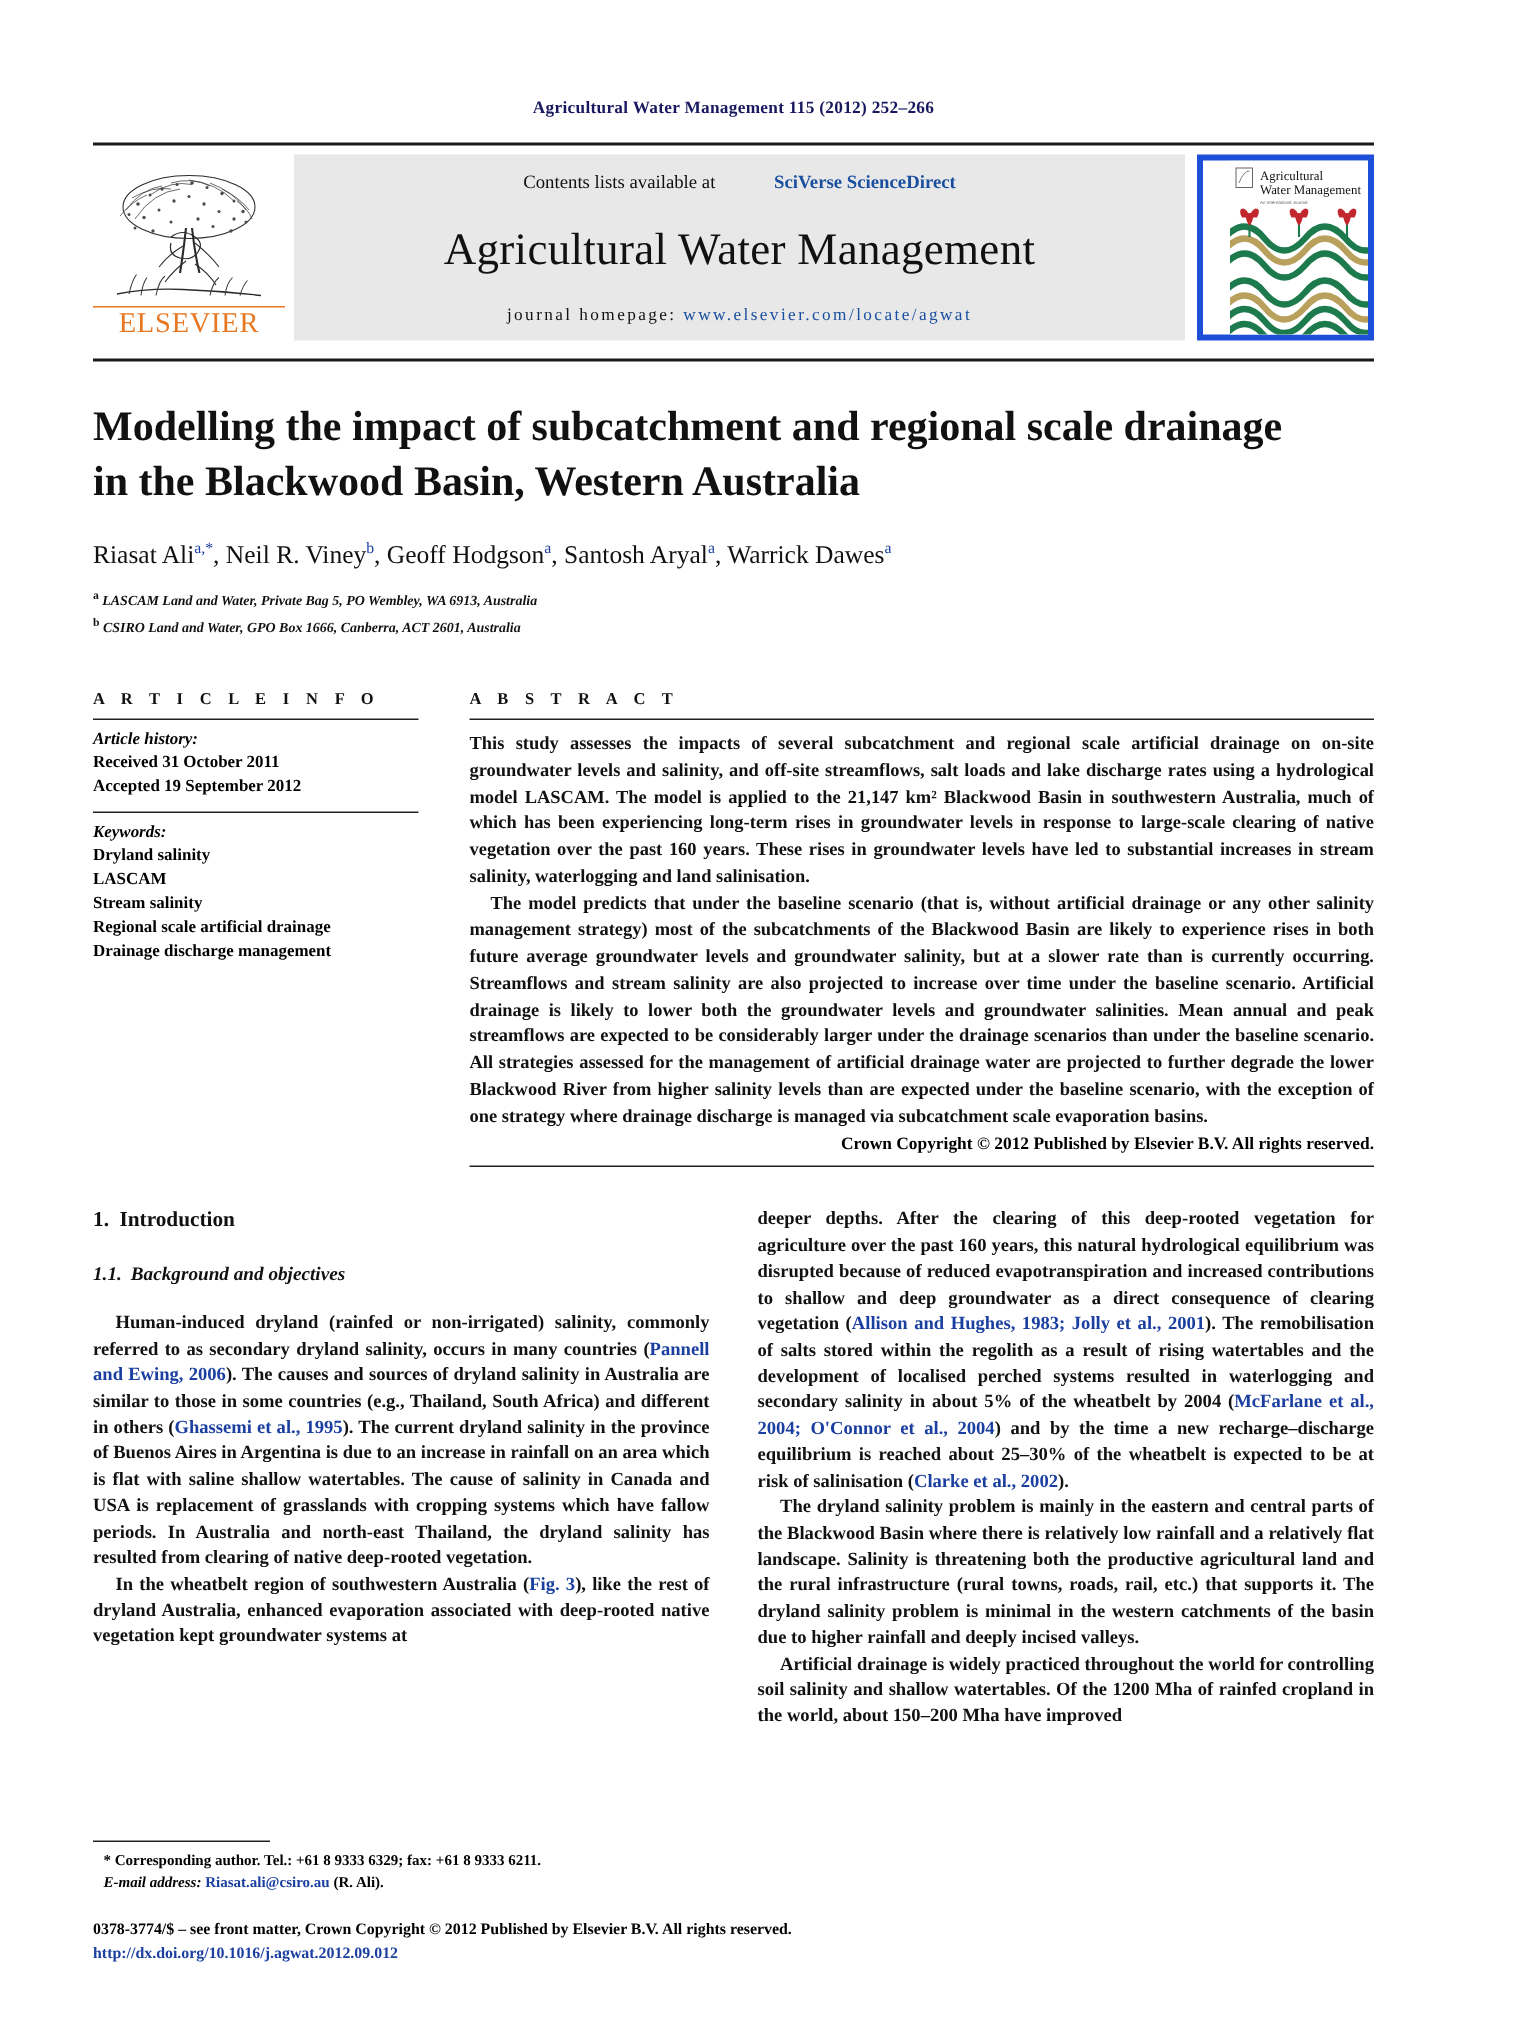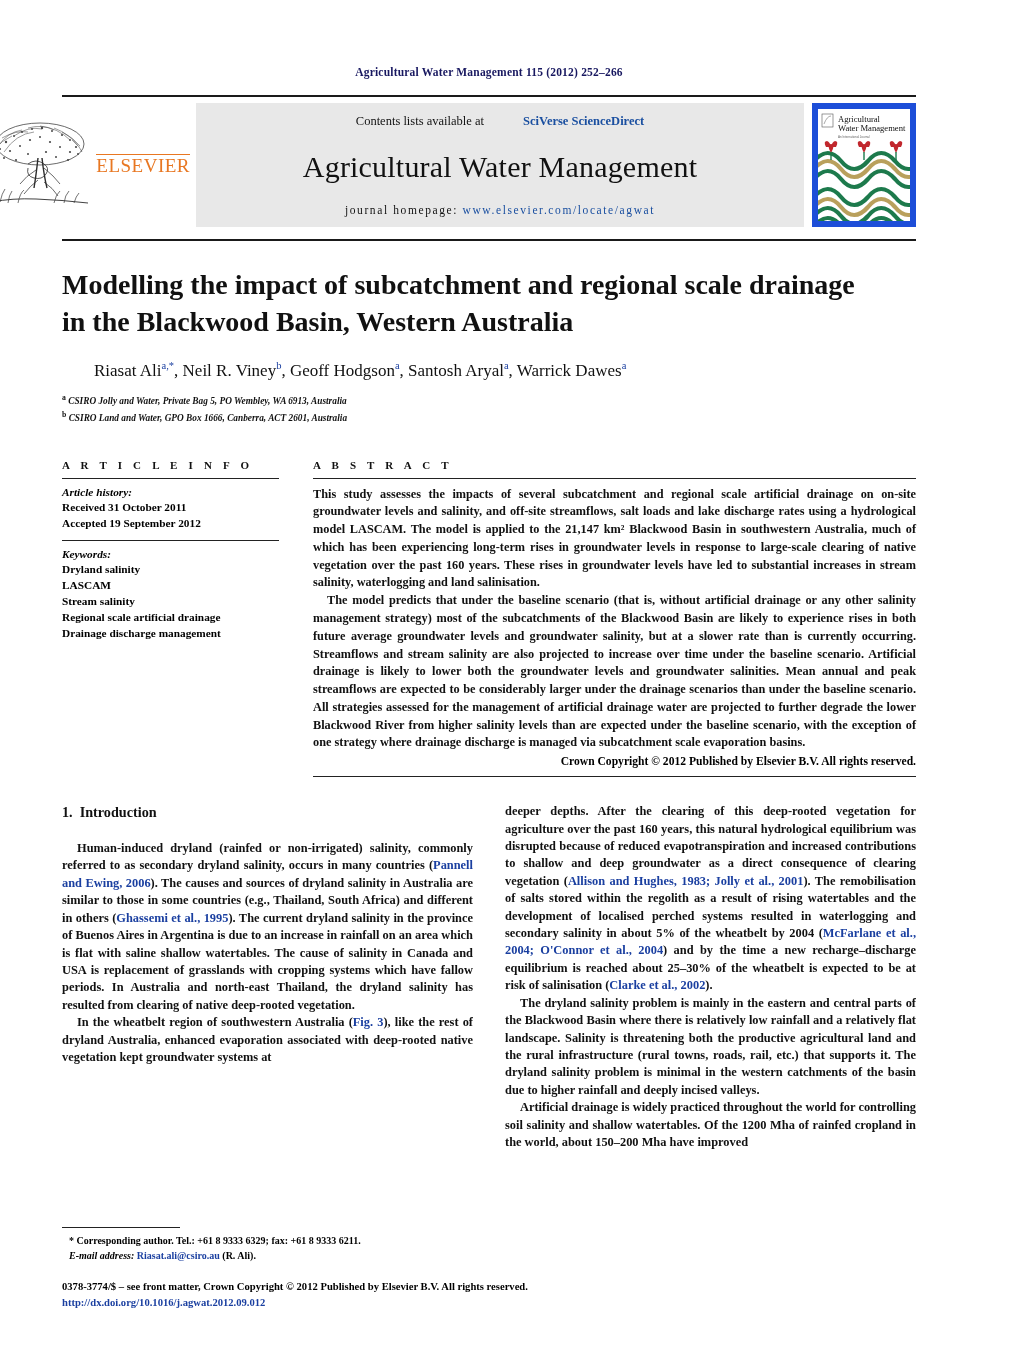--- a/index.html
+++ b/index.html
@@ -98,10 +98,11 @@
   .cover-thumb {
     flex: 0 0 92px;
     width: 92px;
-    border: 6px solid #1d4ed8;
+    border: 4px solid #1d4ed8;
     background: #fff;
     position: relative;
     overflow: hidden;
+    padding-left: 18px;
   }
 
   

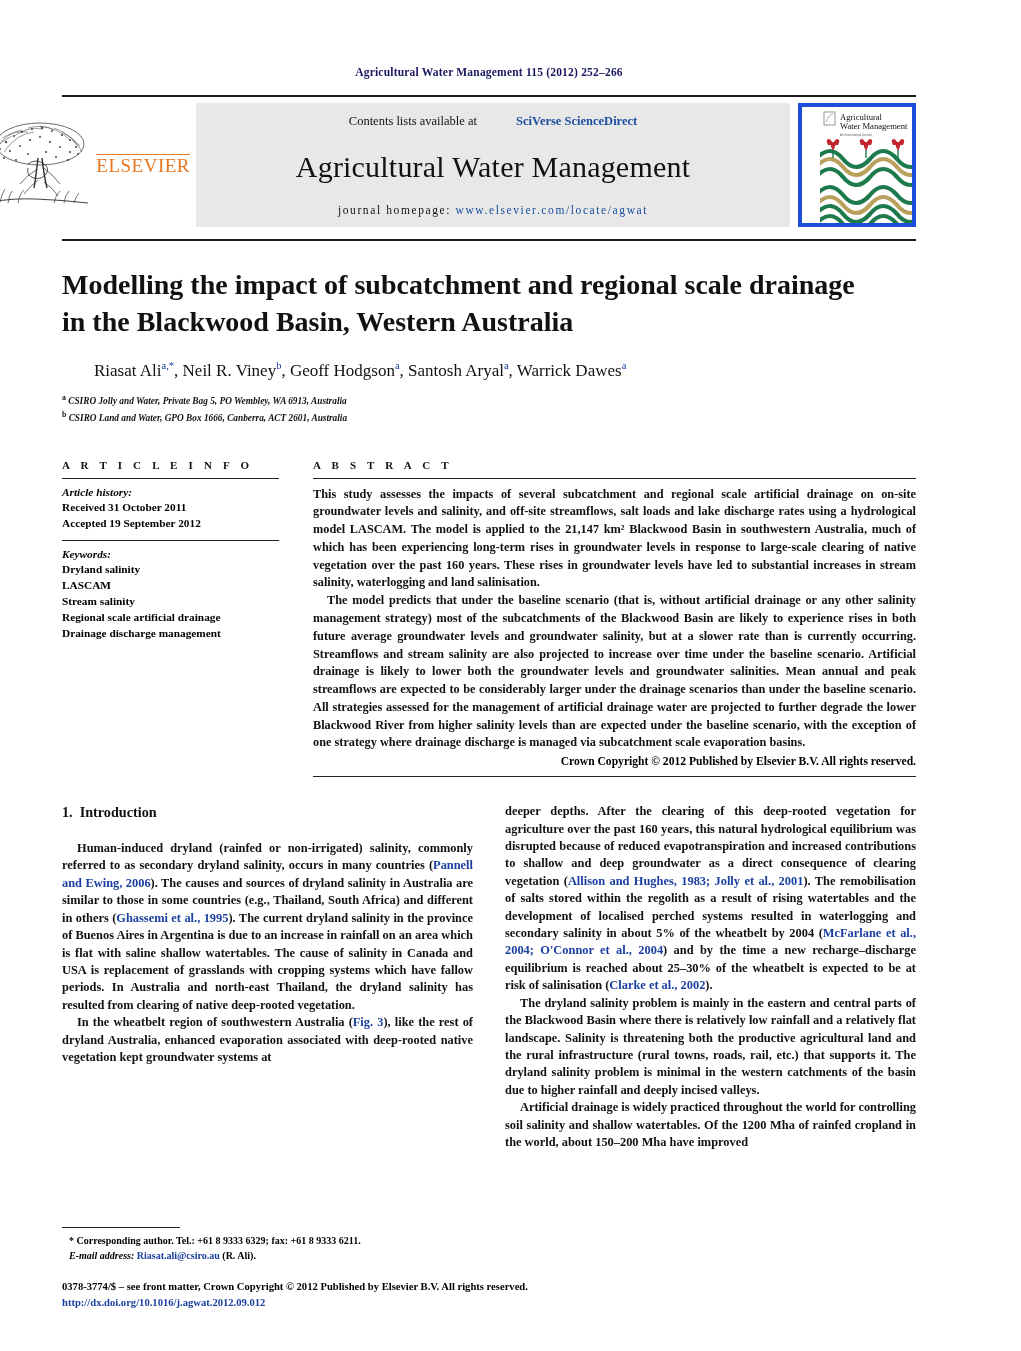--- a/index.html
+++ b/index.html
@@ -46,7 +46,7 @@
     width: 128px;
     flex: 0 0 128px;
     display: flex;
-    flex-direction: row;
+    flex-direction: column;
     justify-content: flex-end;
     align-items: center;
     padding-bottom: 2px;

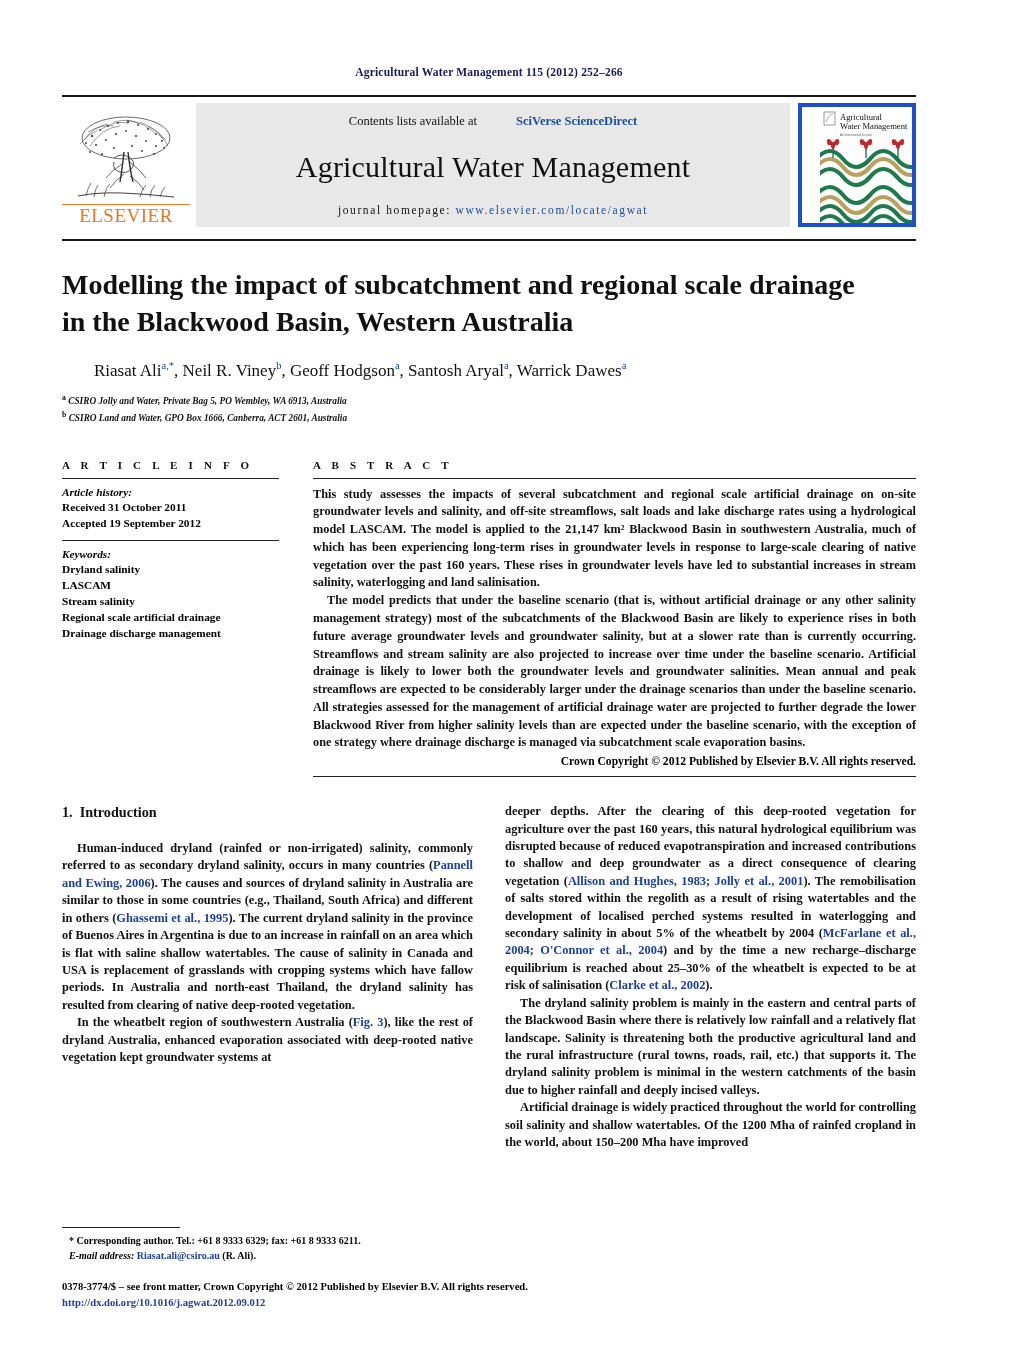--- a/index.html
+++ b/index.html
@@ -122,7 +122,6 @@
     font-size: 17px;
     margin-top: 19px;
     color: #111;
-    margin-left: 32px;
   }
   .authors sup { font-size: 10.5px; color: #1a3fa0; }
   .affil {

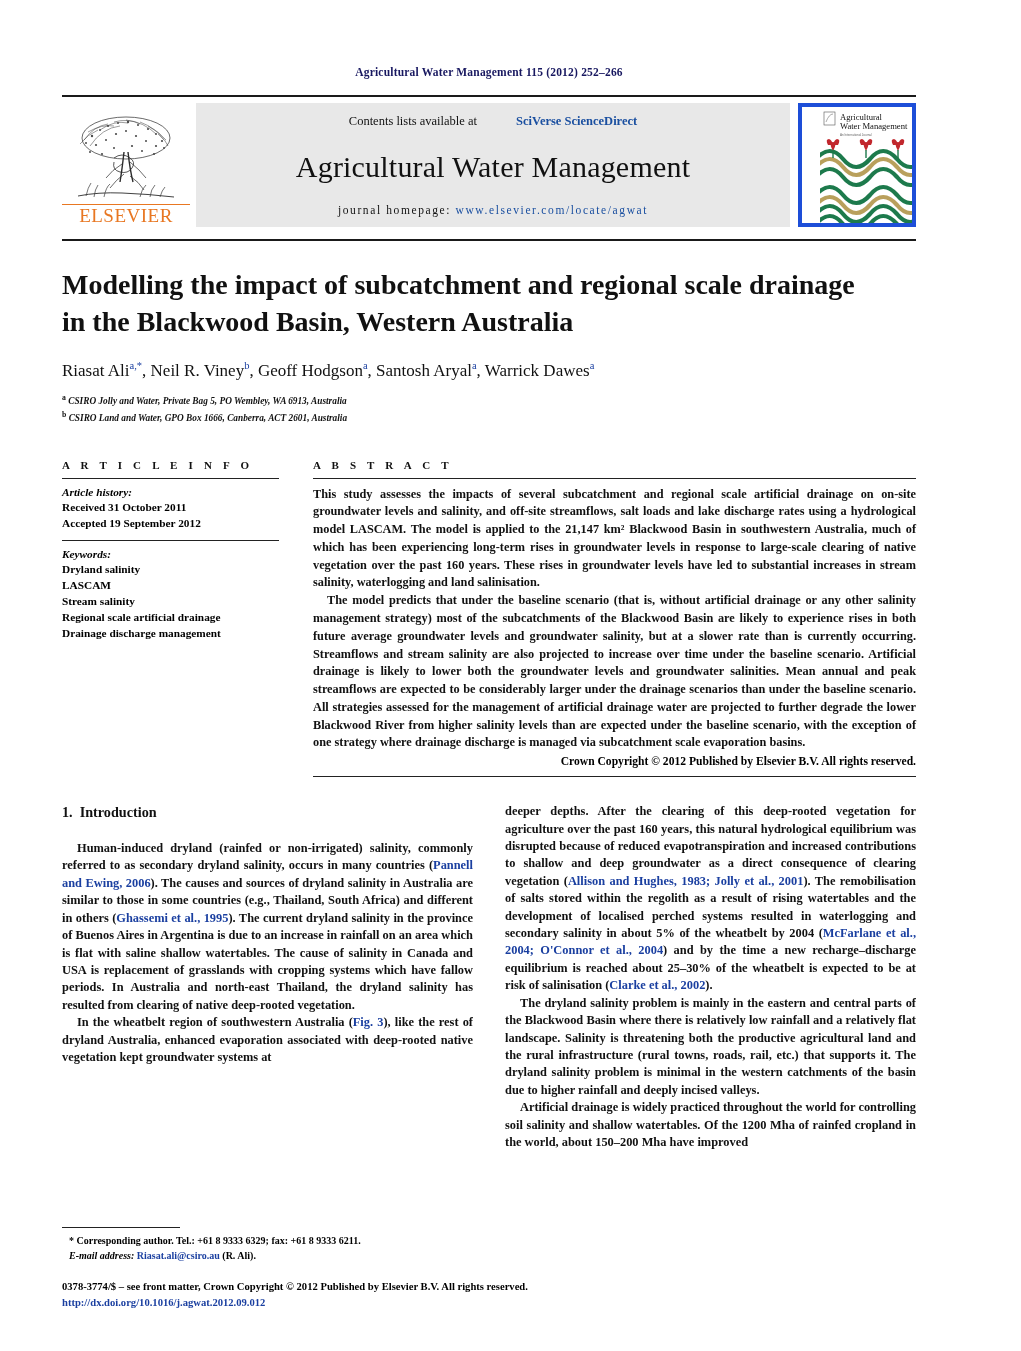--- a/index.html
+++ b/index.html
@@ -386,7 +386,7 @@
   <div class="authors">Riasat Ali<sup>a,*</sup>, Neil R. Viney<sup>b</sup>, Geoff Hodgson<sup>a</sup>, Santosh Aryal<sup>a</sup>, Warrick Dawes<sup>a</sup></div>
 
   <div class="affil">
-    <div><sup>a</sup> <span>CSIRO Jolly and Water, Private Bag 5, PO Wembley, WA 6913, Australia</span></div>
+    <div><sup>a</sup> <span>LASCAM Land and Water, Private Bag 5, PO Wembley, WA 6913, Australia</span></div>
     <div><sup>b</sup> <span>CSIRO Land and Water, GPO Box 1666, Canberra, ACT 2601, Australia</span></div>
   </div>
 

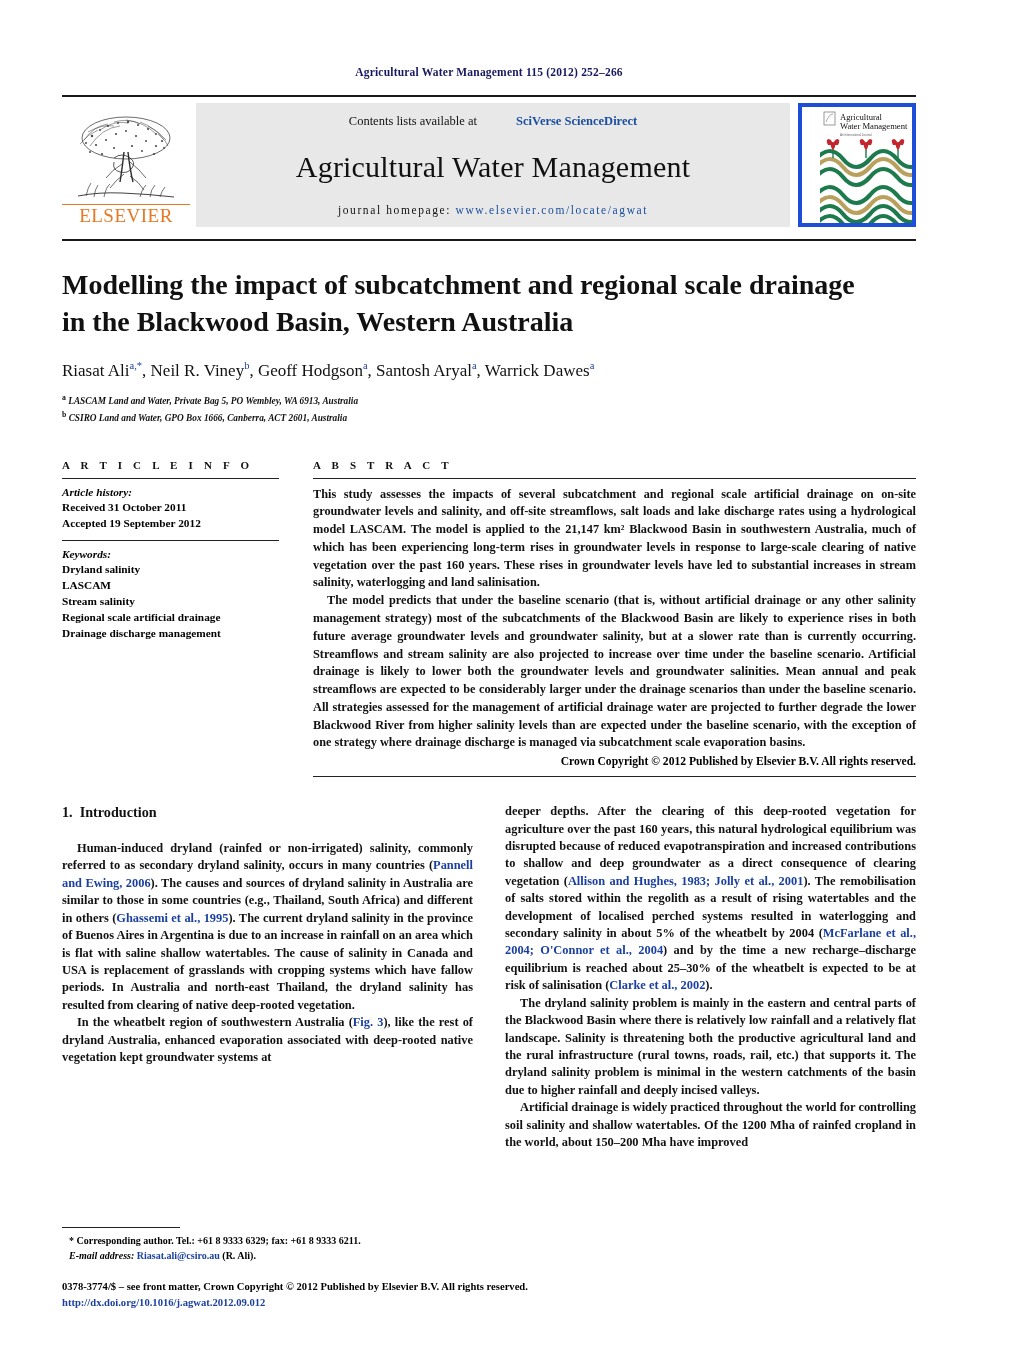--- a/index.html
+++ b/index.html
@@ -424,6 +424,9 @@
       <div class="h1-num">
         <span class="nm">1.</span><span>Introduction</span>
       </div>
+      <div class="h2-num">
+        <span class="nm">1.1.</span><span>Background and objectives</span>
+      </div>
       <div id="left-paras">
           <p>Human-induced dryland (rainfed or non-irrigated) salinity, commonly referred to as secondary dryland salinity, occurs in many countries (<span class="cite">Pannell and Ewing, 2006</span>). The causes and sources of dryland salinity in Australia are similar to those in some countries (e.g., Thailand, South Africa) and different in others (<span class="cite">Ghassemi et al., 1995</span>). The current dryland salinity in the province of Buenos Aires in Argentina is due to an increase in rainfall on an area which is flat with saline shallow watertables. The cause of salinity in Canada and USA is replacement of grasslands with cropping systems which have fallow periods. In Australia and north-east Thailand, the dryland salinity has resulted from clearing of native deep-rooted vegetation.</p>
           <p>In the wheatbelt region of southwestern Australia (<span class="cite">Fig. 3</span>), like the rest of dryland Australia, enhanced evaporation associated with deep-rooted native vegetation kept groundwater systems at</p>

